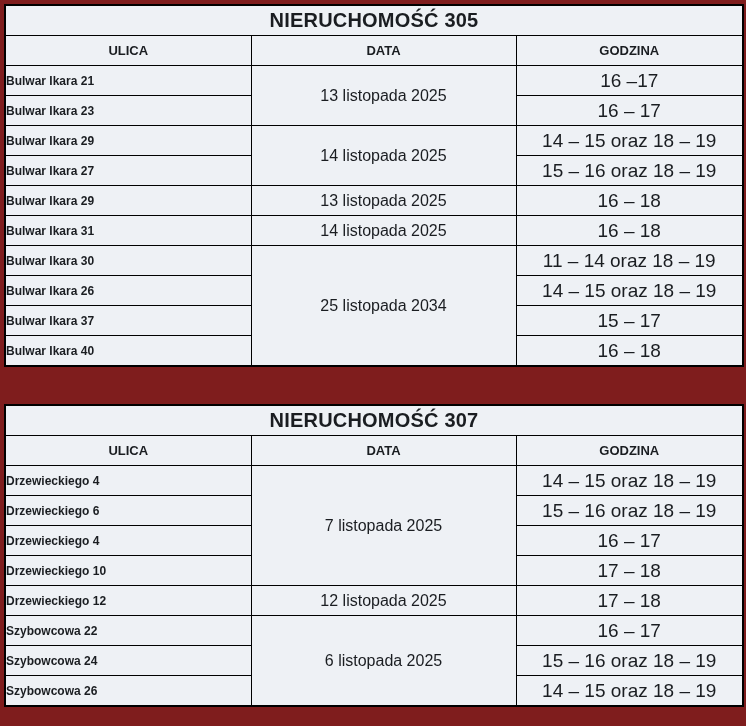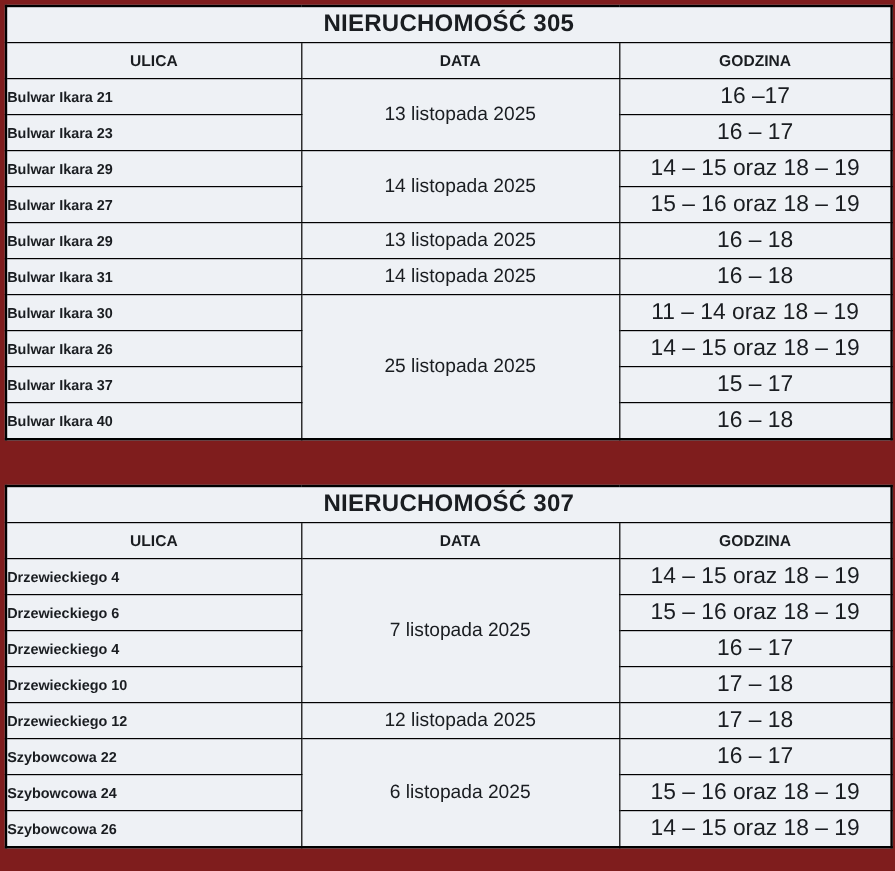--- a/index.html
+++ b/index.html
@@ -114,7 +114,7 @@
       </tr>
       <tr>
         <td class="ulica-cell">Bulwar Ikara 30</td>
-        <td class="data-cell" rowspan="4">25 listopada 2025</td>
+        <td class="data-cell" rowspan="4">25 listopada 2034</td>
         <td class="godzina-cell">11 – 14 oraz 18 – 19</td>
       </tr>
       <tr>

